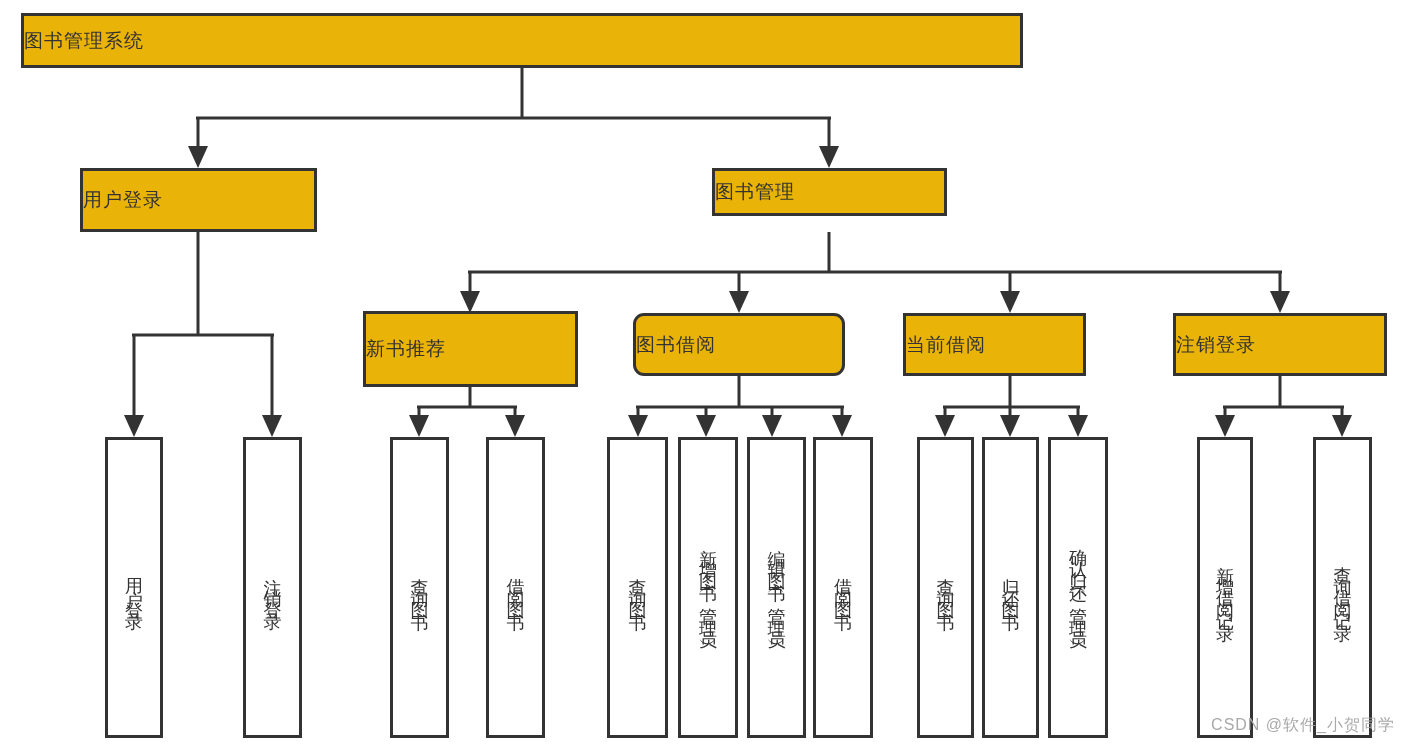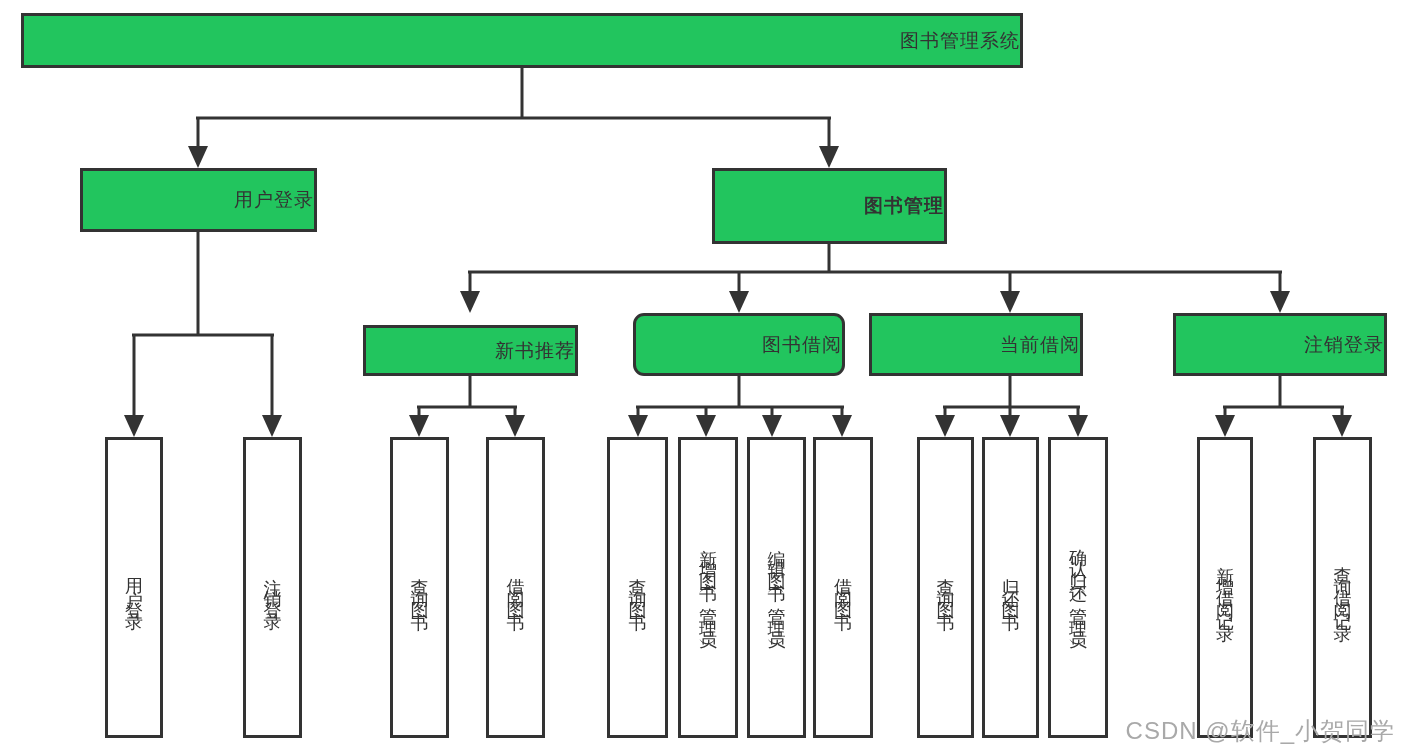--- a/index.html
+++ b/index.html
@@ -19,10 +19,10 @@
     position: absolute;
     box-sizing: border-box;
     border: 3px solid #333333;
-    background: #22c55e;
+    background: #eab308;
     display: flex;
     align-items: center;
-    justify-content: flex-end;
+    justify-content: flex-start;
     font-size: 19px;
     letter-spacing: 1px;
     color: #333333;

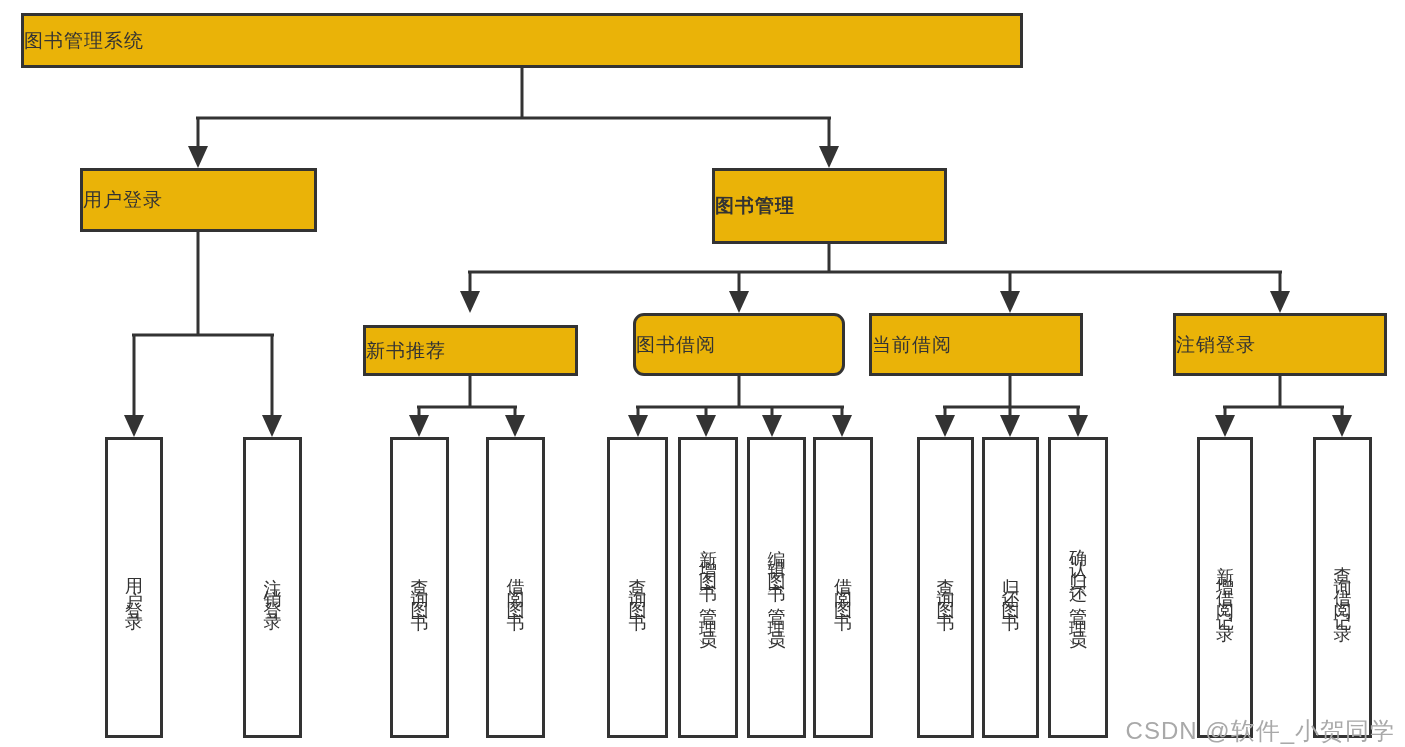--- a/index.html
+++ b/index.html
@@ -148,7 +148,7 @@
   <div class="hbox" style="left:80px; top:168px; width:237px; height:64px;">
     <span>用户登录</span>
   </div>
-  <div class="hbox" style="left:712px; top:168px; width:235px; height:76px;font-weight:bold;">
+  <div class="hbox" style="left:712px; top:168px; width:235px; height:48px;">
     <span>图书管理</span>
   </div>
 

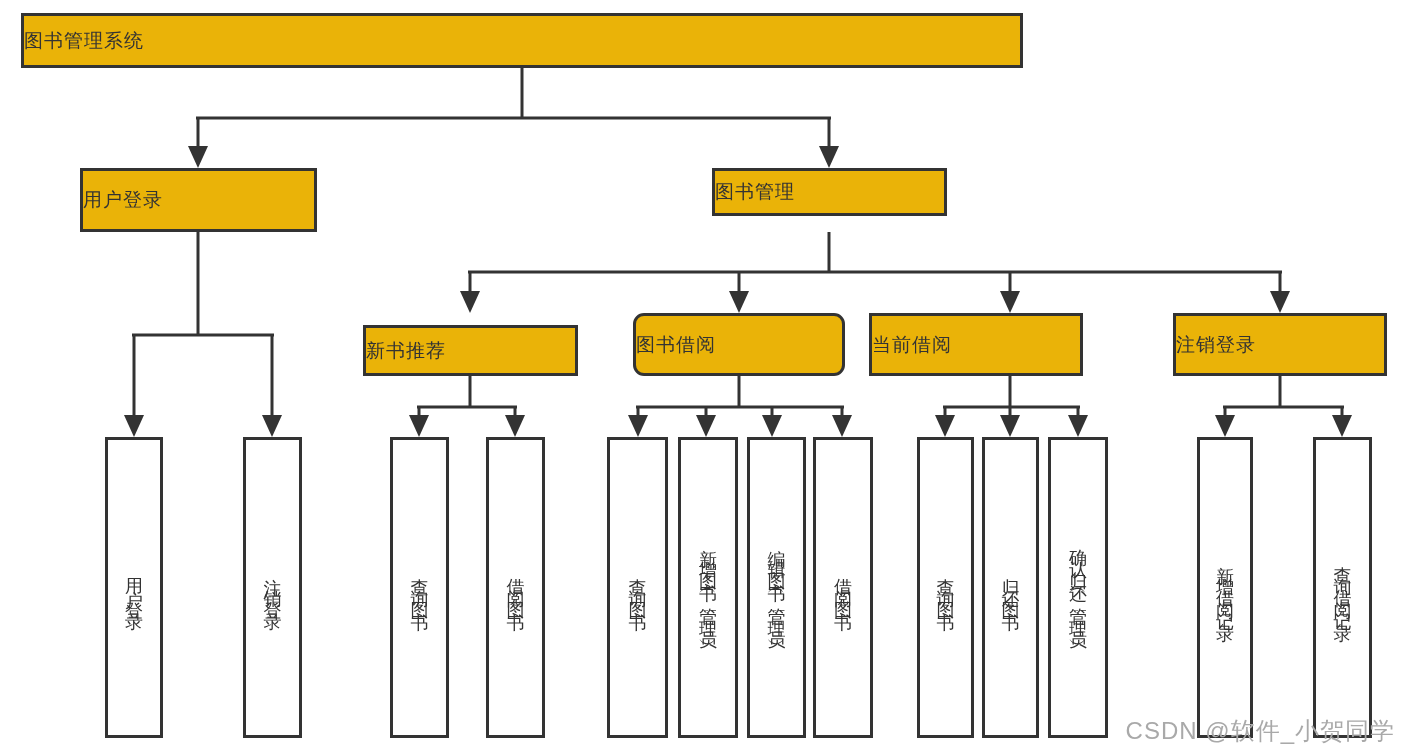--- a/index.html
+++ b/index.html
@@ -152,7 +152,7 @@
     <span>图书管理</span>
   </div>
 
-  <div class="hbox" style="left:363px; top:325px; width:215px; height:51px;">
+  <div class="hbox" style="left:363px; top:311px; width:215px; height:76px;">
     <span>新书推荐</span>
   </div>
   <div class="hbox" style="left:633px; top:313px; width:212px; height:63px;border-radius:11px;">

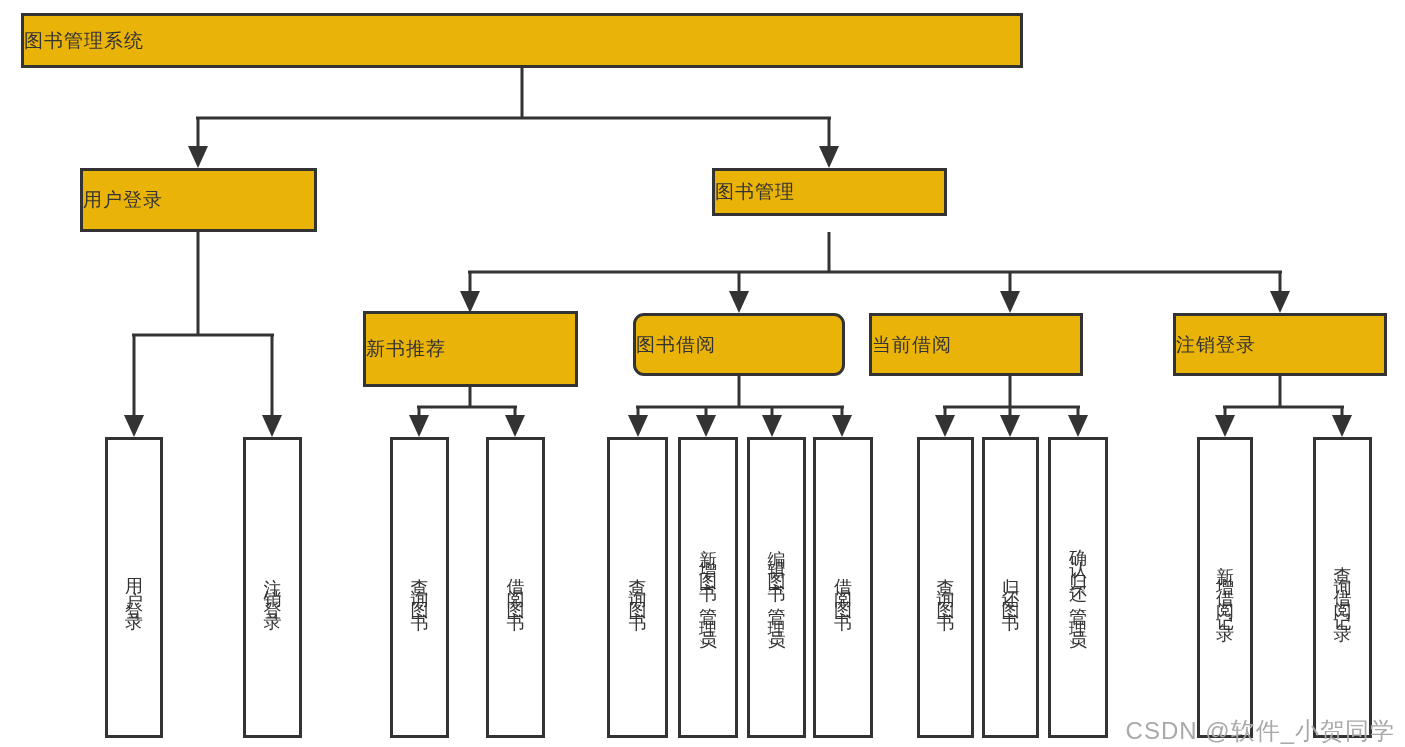--- a/index.html
+++ b/index.html
@@ -158,7 +158,7 @@
   <div class="hbox" style="left:633px; top:313px; width:212px; height:63px;border-radius:11px;">
     <span>图书借阅</span>
   </div>
-  <div class="hbox" style="left:869px; top:313px; width:214px; height:63px;">
+  <div class="hbox" style="left:903px; top:313px; width:183px; height:63px;">
     <span>当前借阅</span>
   </div>
   <div class="hbox" style="left:1173px; top:313px; width:214px; height:63px;">

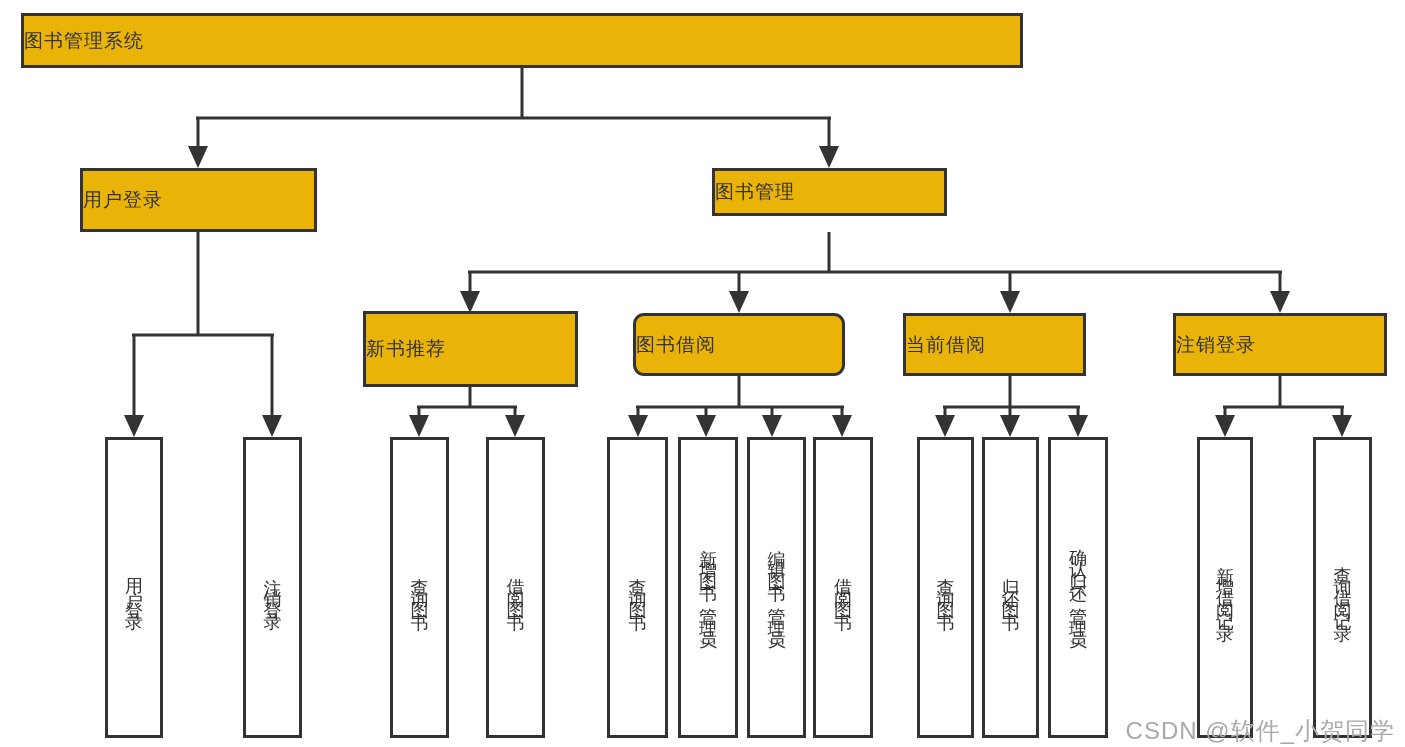--- a/index.html
+++ b/index.html
@@ -67,7 +67,7 @@
     position: absolute;
     top: 715px;
     right: 10px;
-    font-size: 24px;
+    font-size: 16px;
     color: #a9a9a9;
     letter-spacing: 1px;
     z-index: 3;

